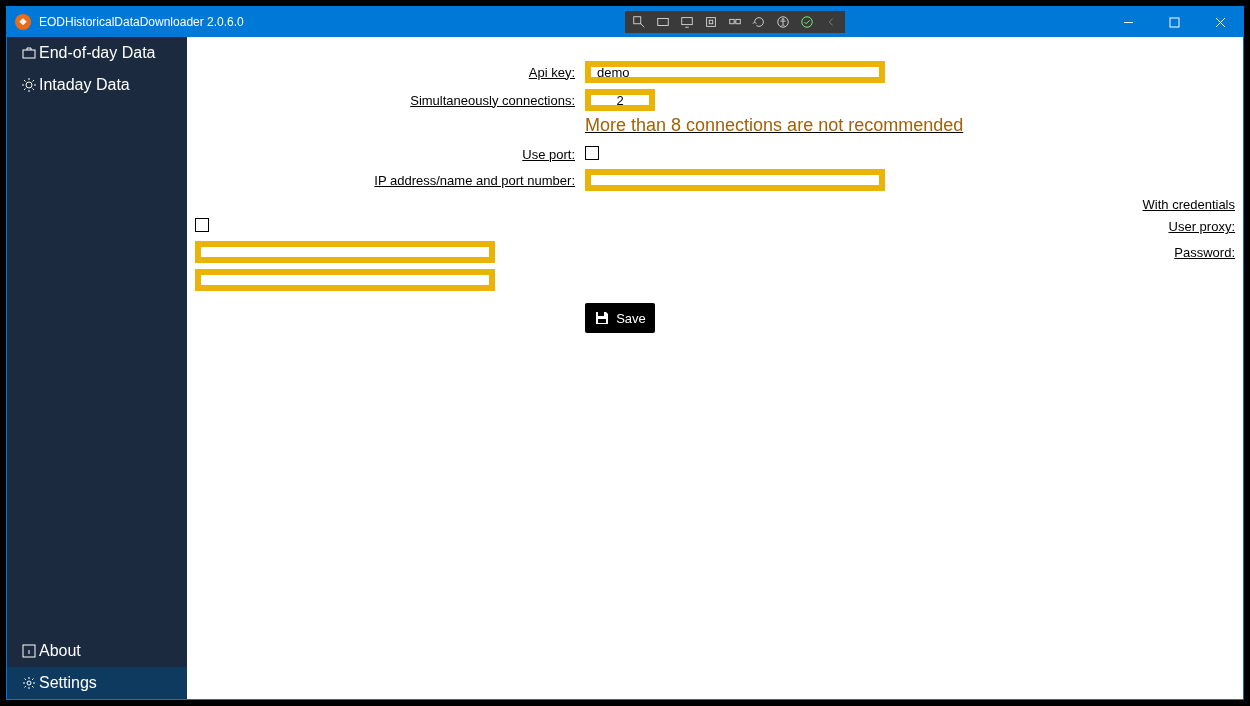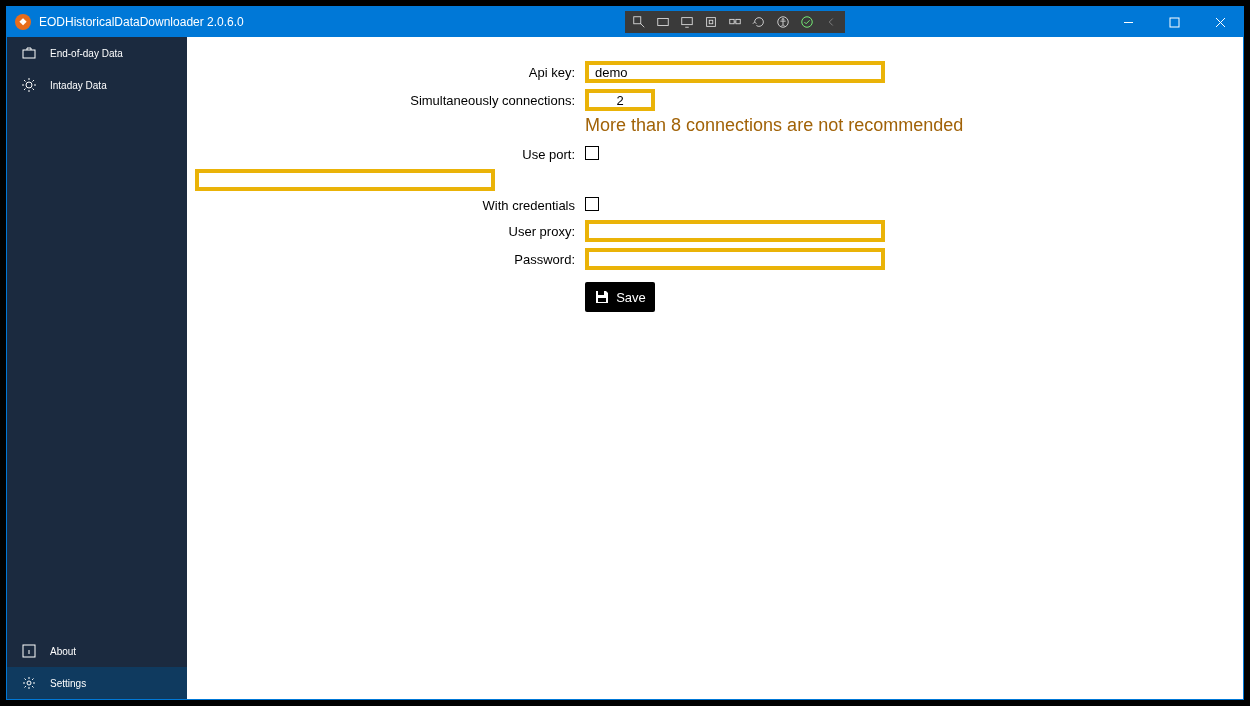--- a/index.html
+++ b/index.html
@@ -37,7 +37,7 @@
   }
   .sidebar .top { flex: 1; }
   .nav-item, .bot-item {
-    height: 30px; display: flex; align-items: center; gap: 13px; padding: 16px 14px; font-size: 10px; color: #fff;
+    height: 30px; display: flex; align-items: center; gap: 2px; padding: 16px 14px; font-size: 16px; color: #fff;
     cursor: default;
   }
   .bot-item.active { background: #0f3a5f; }

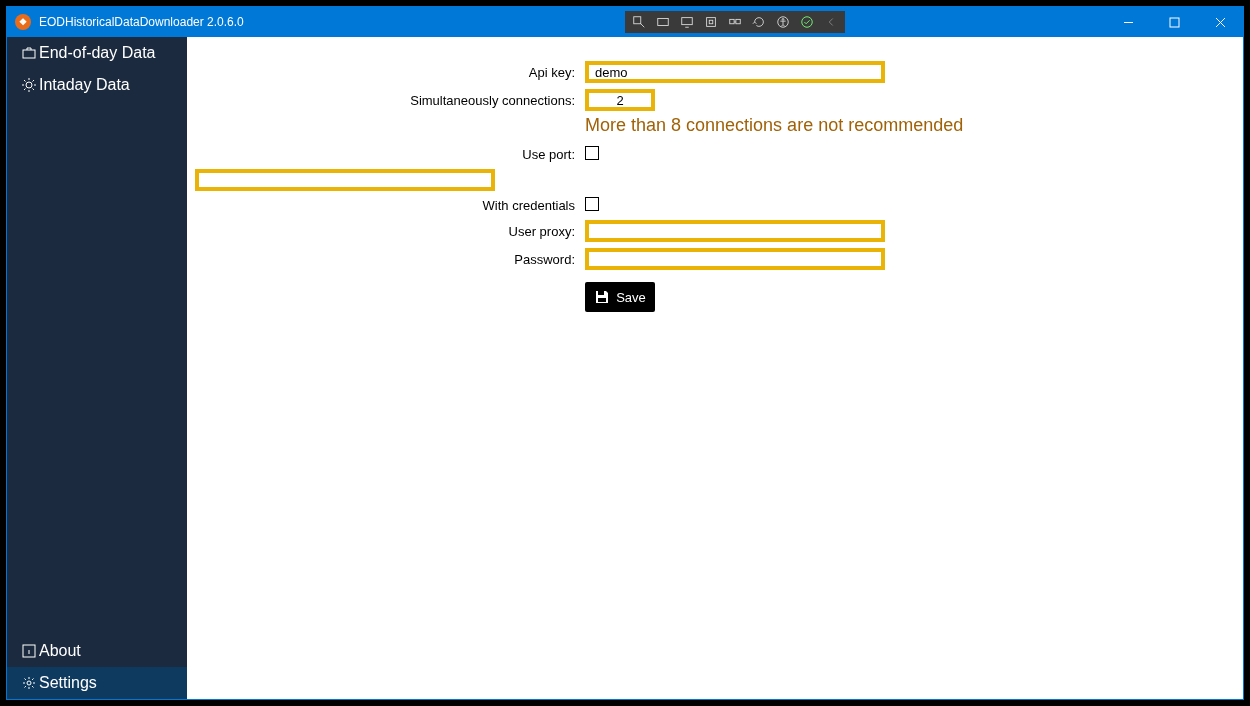--- a/index.html
+++ b/index.html
@@ -46,7 +46,7 @@
   .content {
     flex: 1; background: #fff; padding: 24px 8px 0 8px; color: #000;
   }
-  .form { display: grid; grid-template-columns: 380px 1fr; row-gap: 6px; column-gap: 10px; align-items: center; }
+  .form { display: grid; grid-template-columns: 380px 1fr; row-gap: 6px; column-gap: 10px; align-items: center; text-decoration: underline; }
   .form label { text-align: right; font-size: 13px; padding-right: 0; }
   .form input[type=text], .form input[type=password] {
     width: 300px; height: 22px; border: 4px solid #eab308; padding: 0 6px; font-size: 13px;

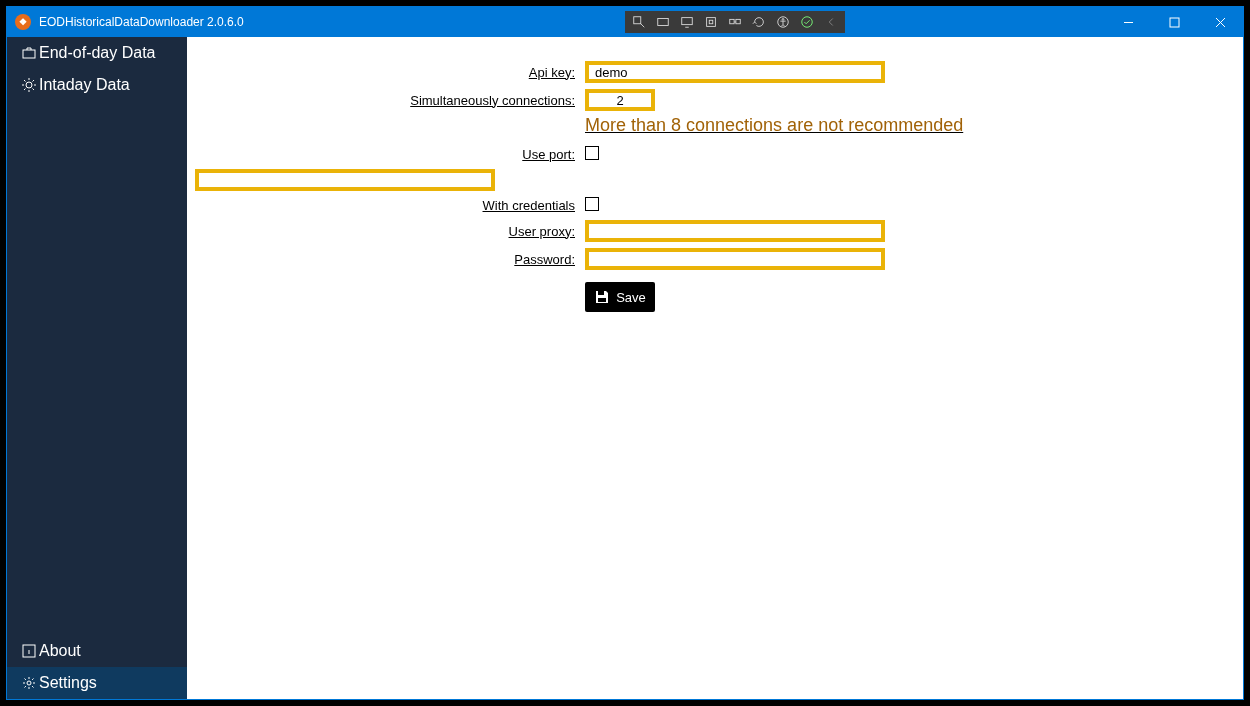--- a/index.html
+++ b/index.html
@@ -49,7 +49,7 @@
   .form { display: grid; grid-template-columns: 380px 1fr; row-gap: 6px; column-gap: 10px; align-items: center; text-decoration: underline; }
   .form label { text-align: right; font-size: 13px; padding-right: 0; }
   .form input[type=text], .form input[type=password] {
-    width: 300px; height: 22px; border: 4px solid #eab308; padding: 0 6px; font-size: 13px;
+    width: 300px; height: 22px; border: 6px solid #eab308; padding: 0 6px; font-size: 13px;
   }
   .form input.small { width: 70px; text-align: center; }
   .chk {

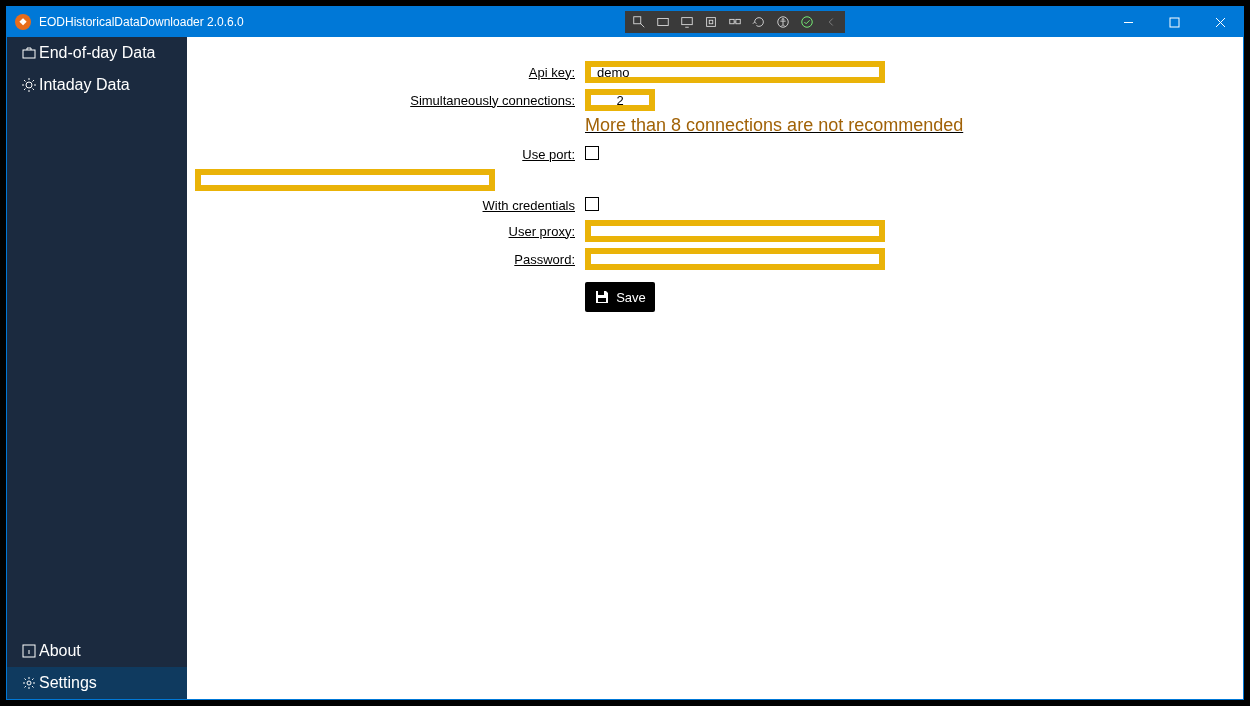--- a/index.html
+++ b/index.html
@@ -204,6 +204,7 @@
         <label>Use port:</label>
         <div><span class="chk"></span></div>
 
+        <label>IP address/name and port number:</label>
         <div><input type="text" value="" style=""></div>
 
         <div></div>

